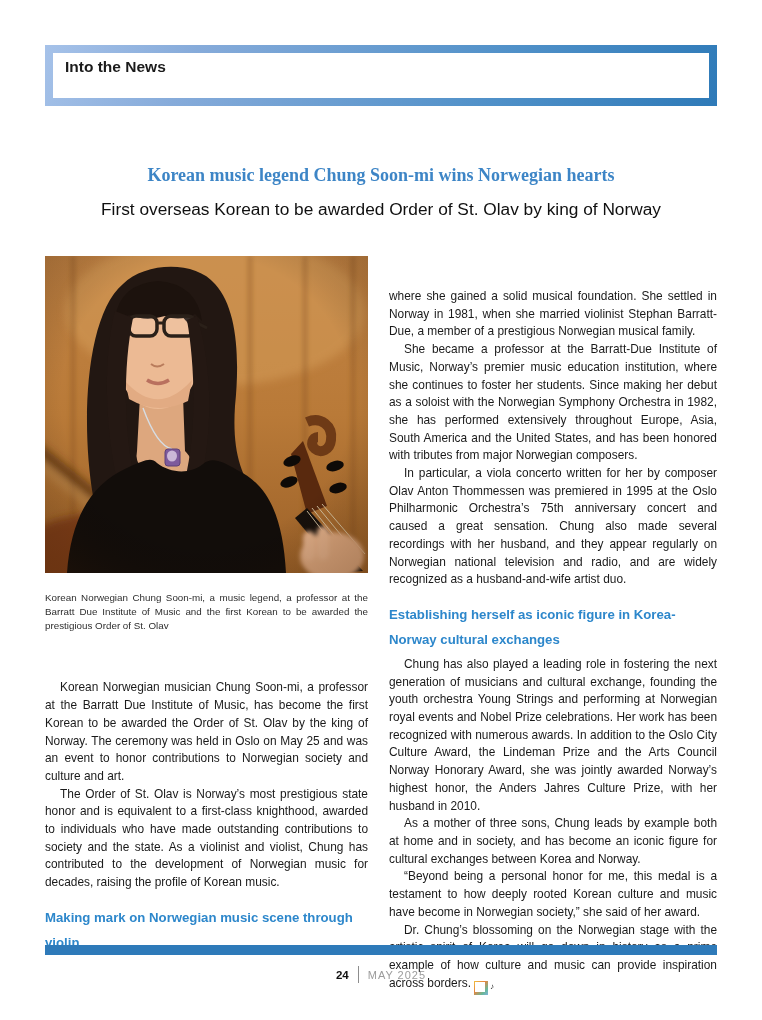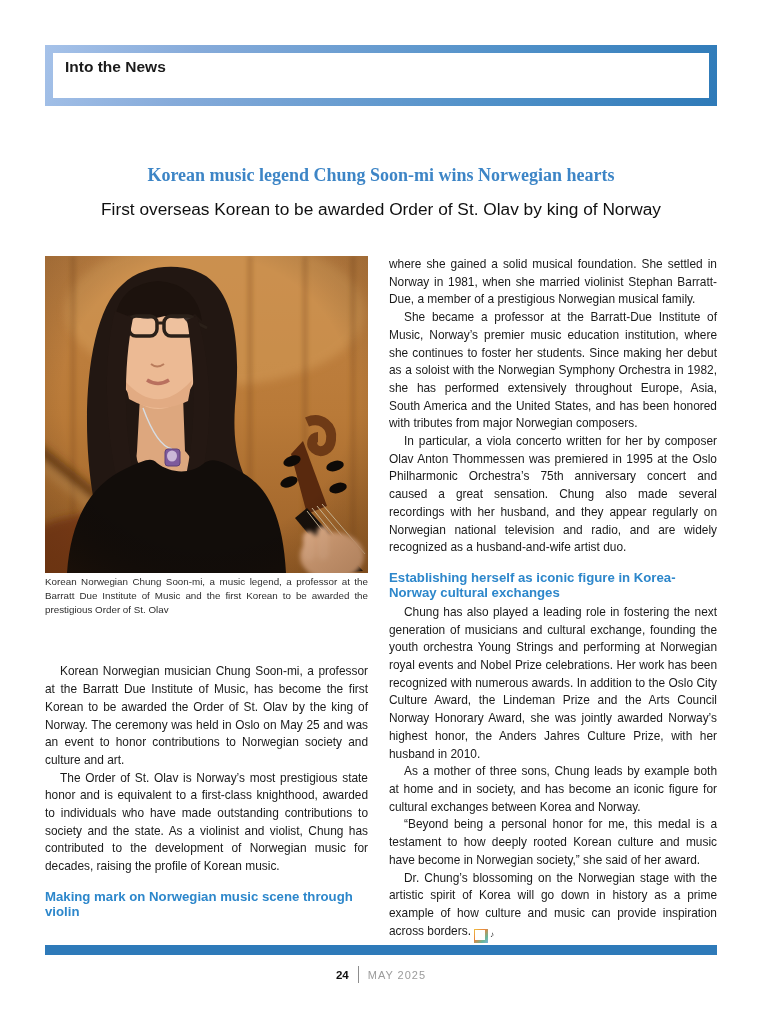--- a/index.html
+++ b/index.html
@@ -21,7 +21,7 @@
   
   .columns{position:absolute;top:256px;left:45px;width:672px;display:flex;gap:21px;}
   .col-left{width:323px;}
-  .col-right{width:328px;}
+  .col-right{width:328px;margin-top:32px;}
 
   figure.photo{margin:0;width:323px;height:317px;}
   .caption{margin-top:2px;font-size:9.8px;line-height:13.8px;color:#2e2e2e;text-align:justify;}

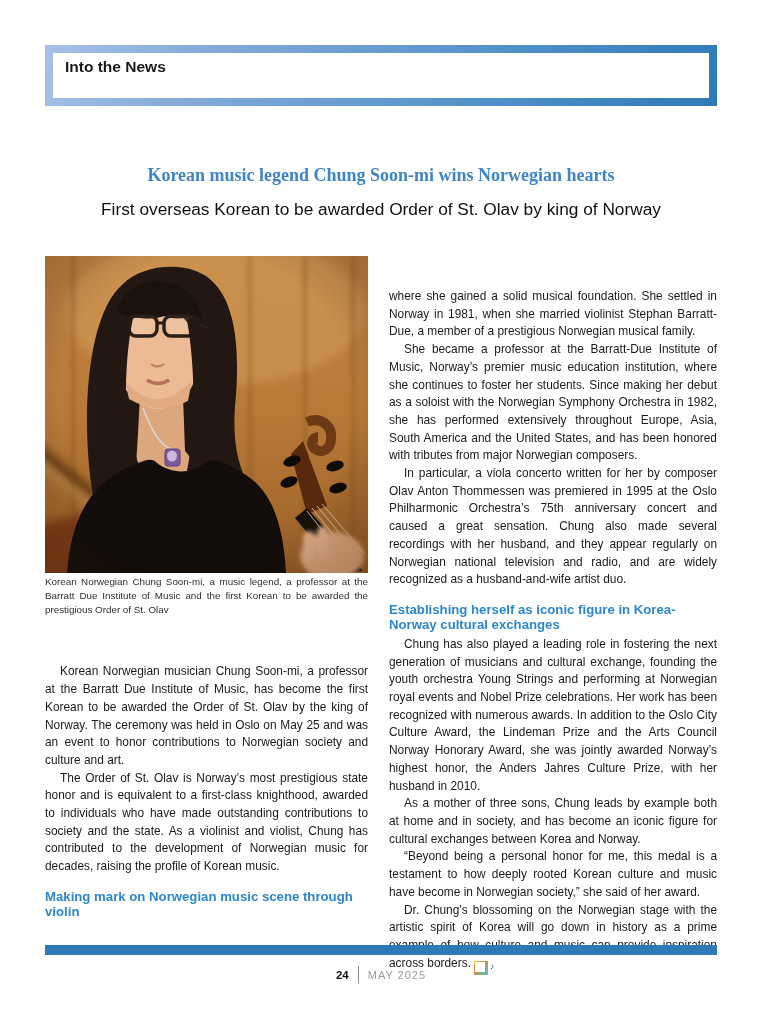--- a/index.html
+++ b/index.html
@@ -24,7 +24,7 @@
   .col-right{width:328px;margin-top:32px;}
 
   figure.photo{margin:0;width:323px;height:317px;}
-  .caption{margin-top:2px;font-size:9.8px;line-height:13.8px;color:#2e2e2e;text-align:justify;}
+  .caption{margin-top:18px;font-size:9.8px;line-height:13.8px;color:#2e2e2e;text-align:justify;}
 
   .bodytext{margin-top:47px;}
   p.body{margin:0;font-size:11.9px;line-height:17.7px;text-align:justify;color:#1a1a1a;text-indent:15px;}

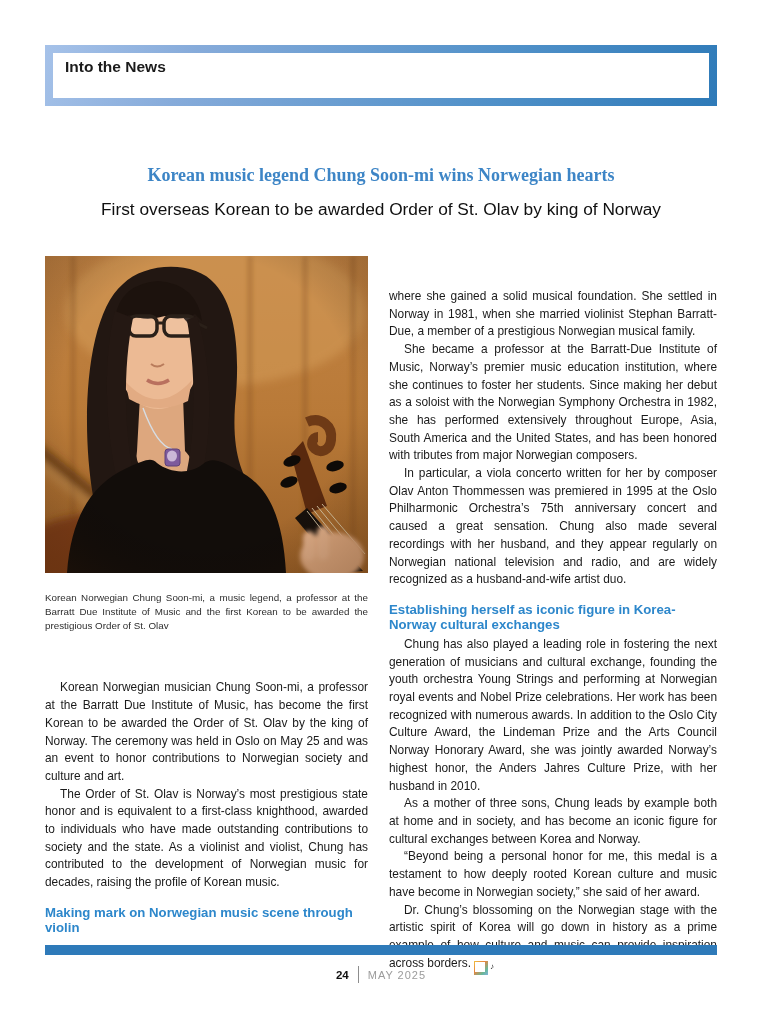--- a/index.html
+++ b/index.html
@@ -29,7 +29,7 @@
   .bodytext{margin-top:47px;}
   p.body{margin:0;font-size:11.9px;line-height:17.7px;text-align:justify;color:#1a1a1a;text-indent:15px;}
   p.body.noindent{text-indent:0;}
-  h3.subhead{margin:13px 0 4px 0;font-size:13.2px;line-height:15px;font-weight:bold;color:#2d87cb;}
+  h3.subhead{margin:13px 0 4px 0;font-size:13.2px;line-height:25px;font-weight:bold;color:#2d87cb;}
 
   .endmark{display:inline-block;width:12px;height:12px;vertical-align:-2px;padding:1px;margin-left:3px;
            background:linear-gradient(135deg,#f0c040,#e8833c 40%,#69b89a 75%,#7fb3dc);}

